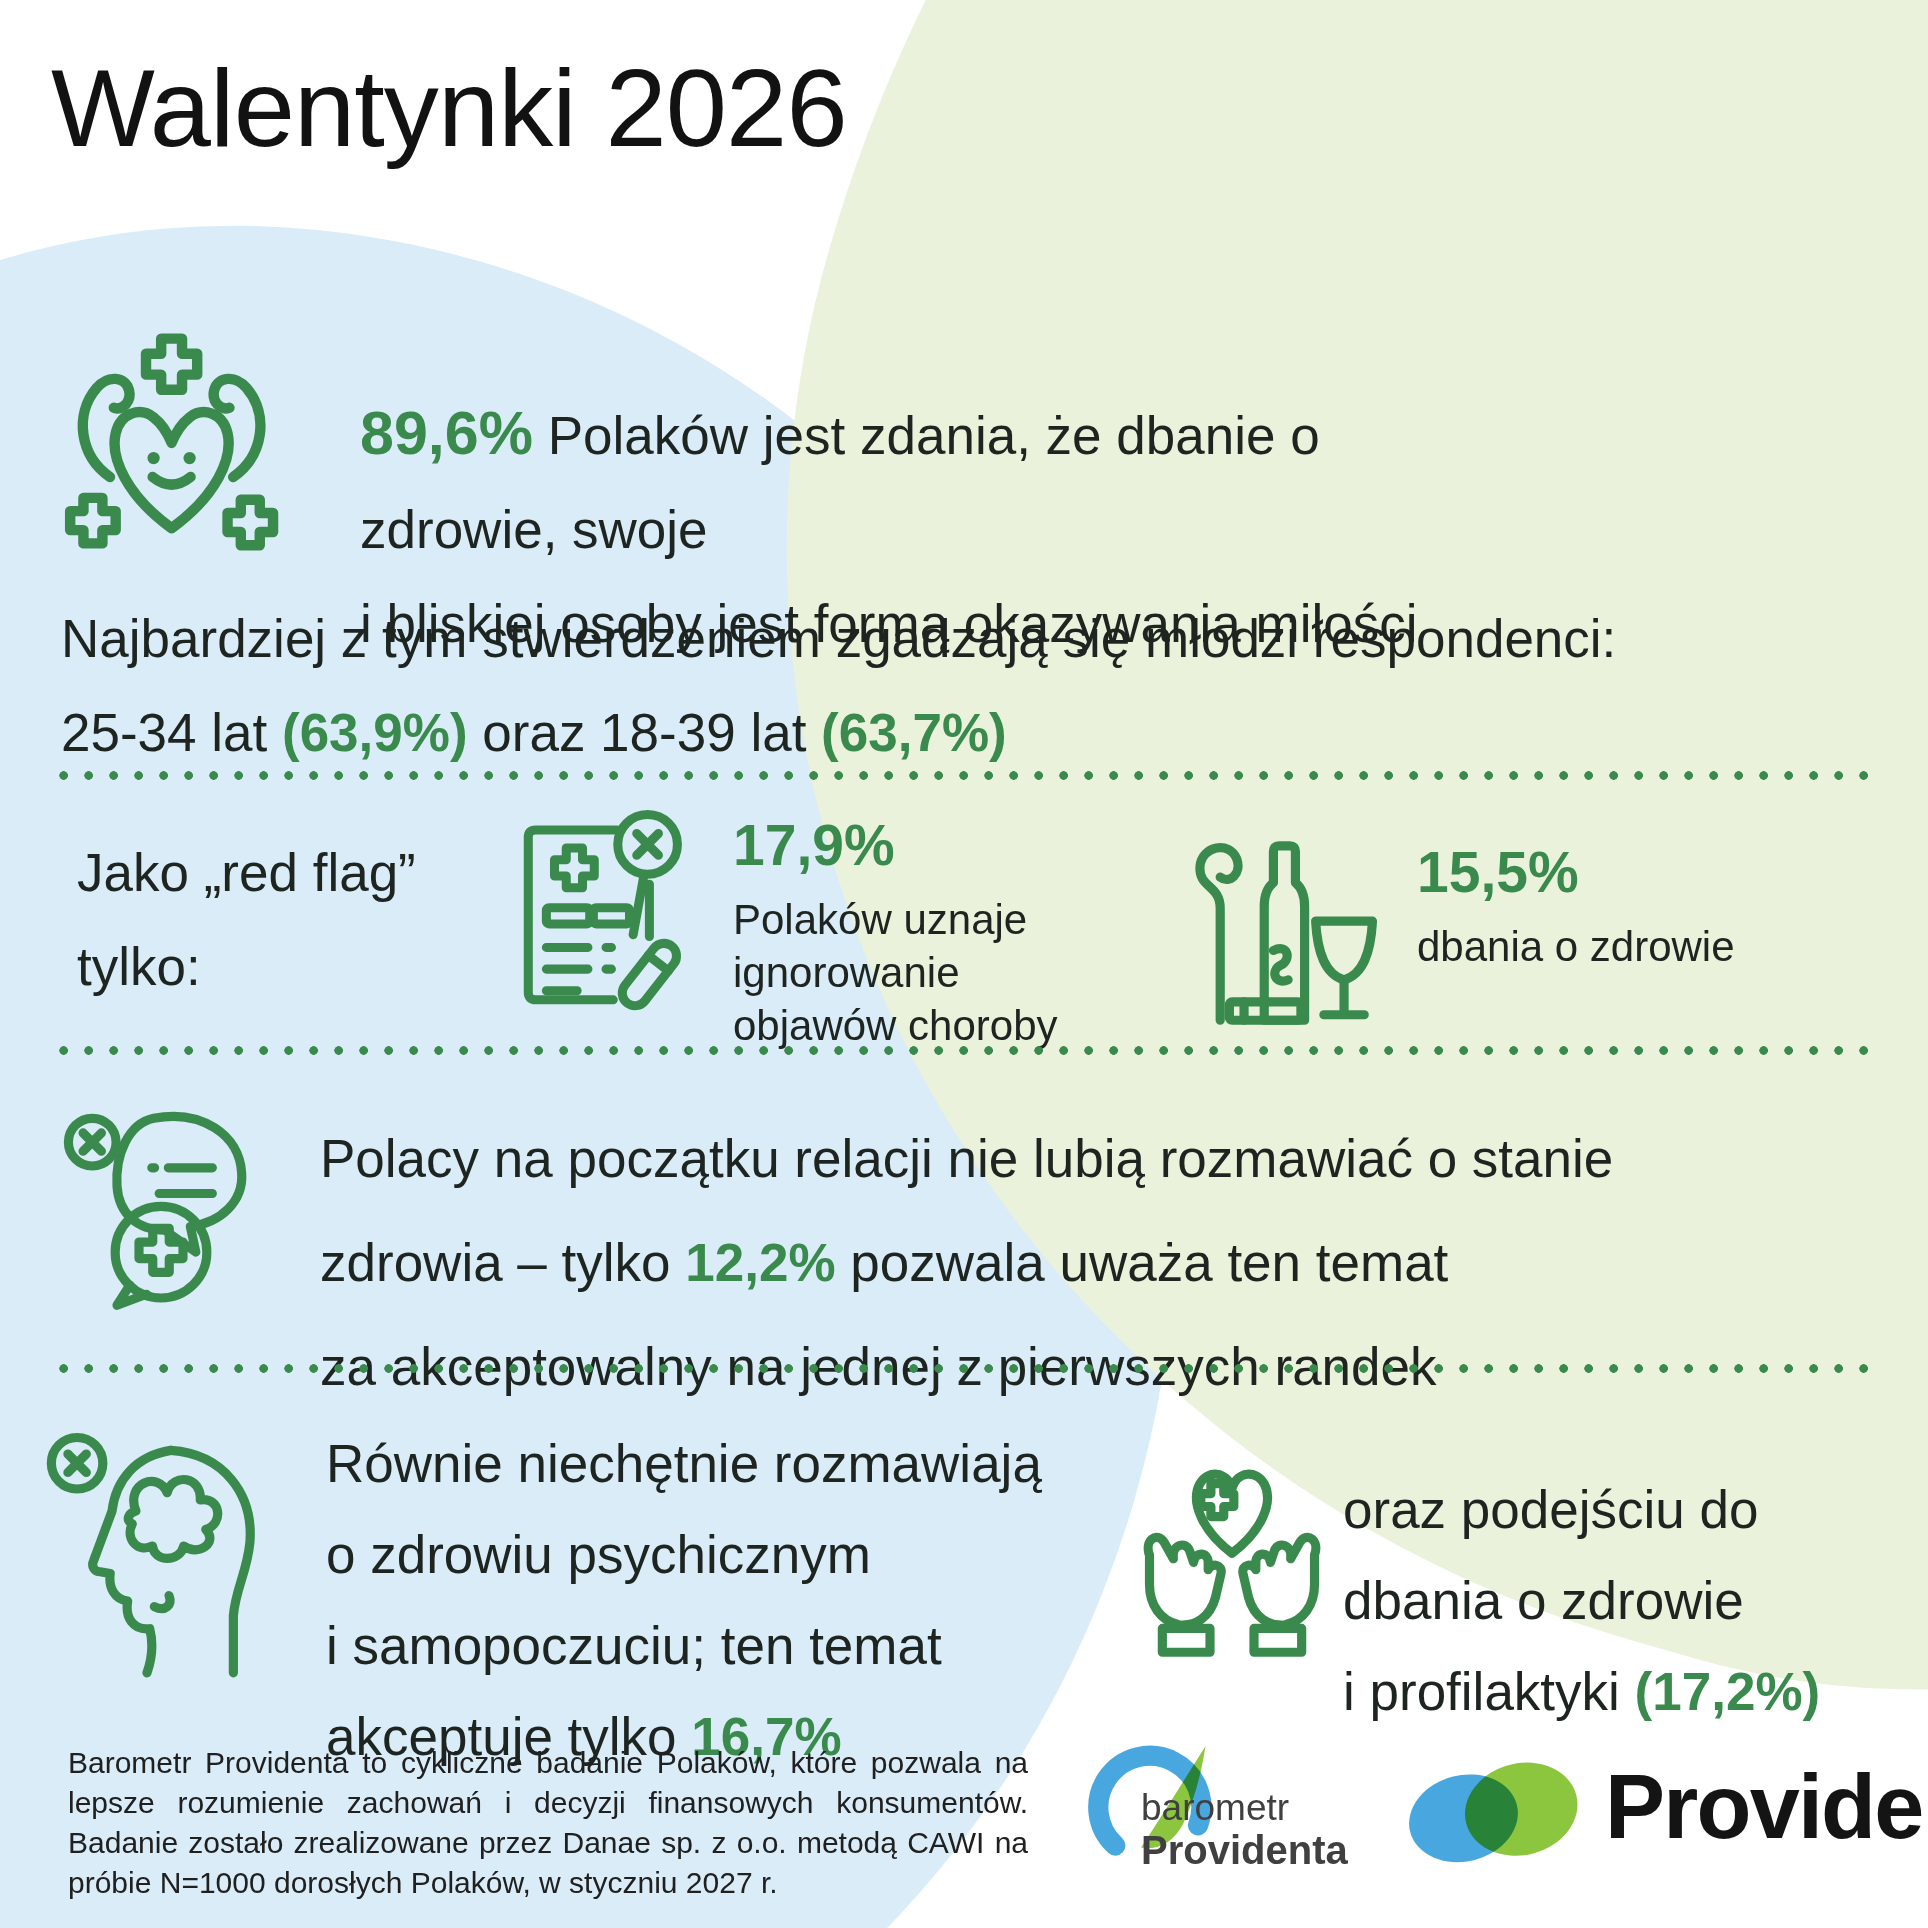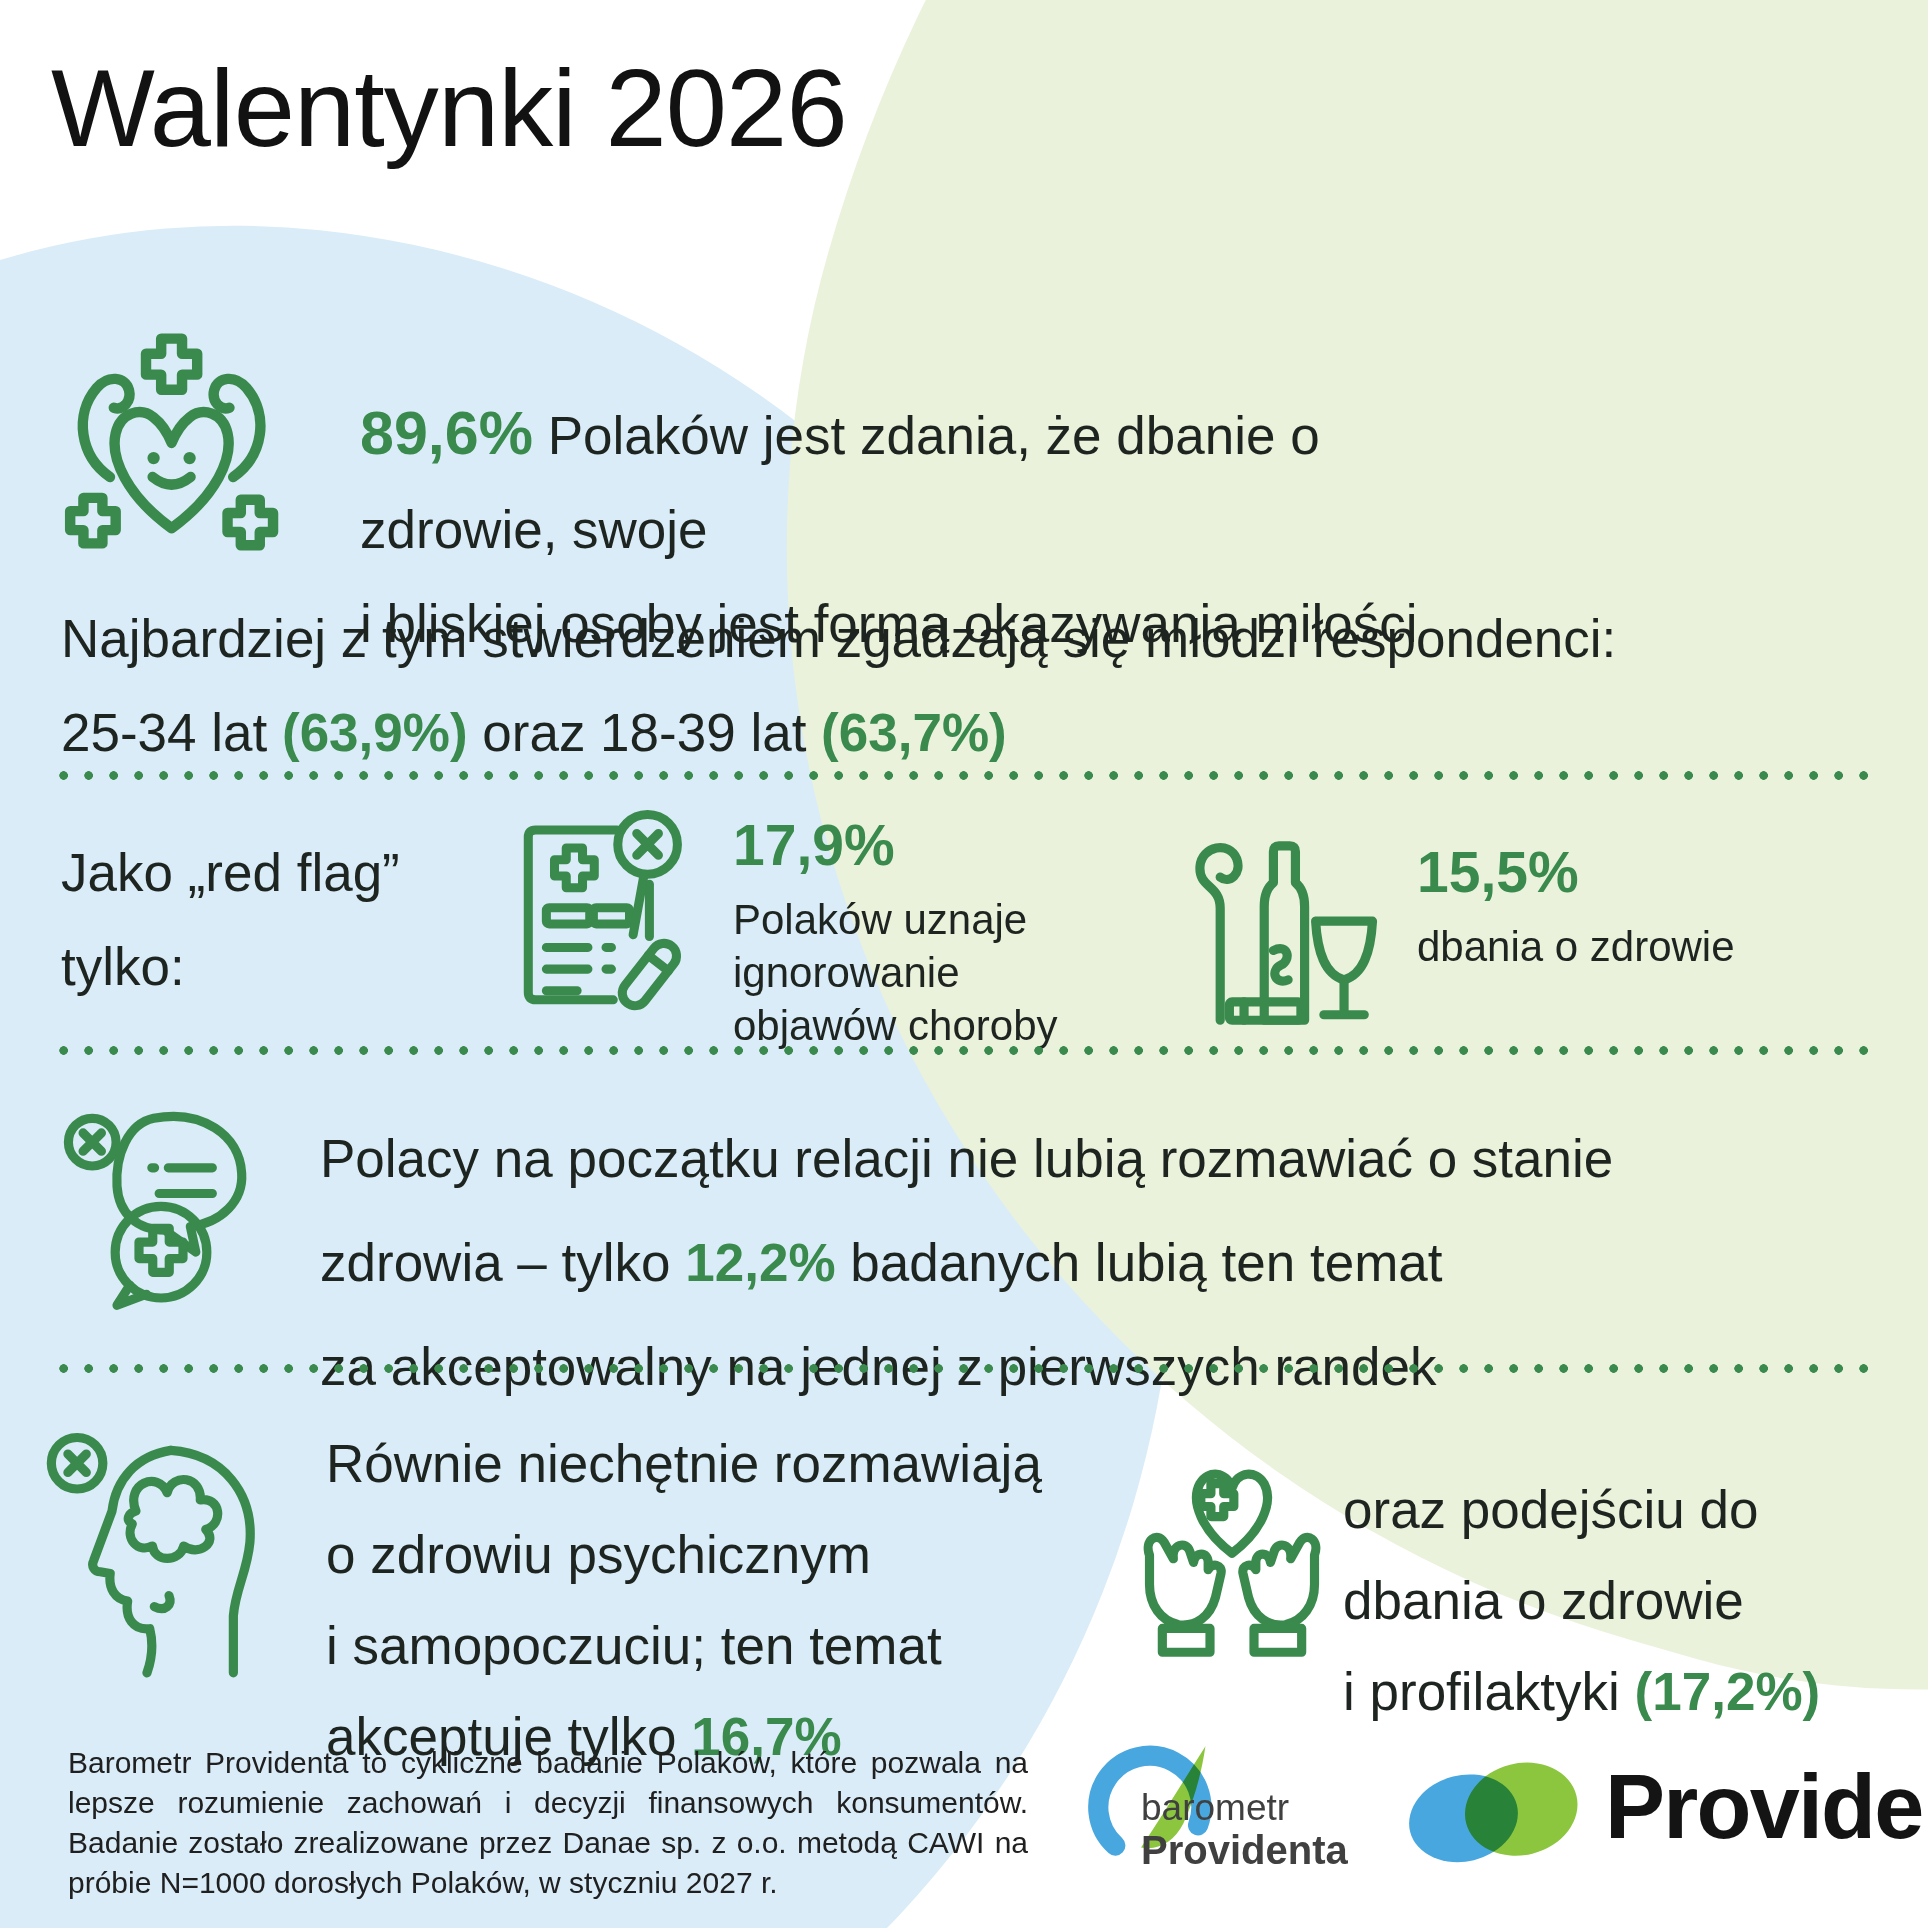--- a/index.html
+++ b/index.html
@@ -38,7 +38,7 @@
     background-size:25px 11px;background-repeat:repeat-x;
   }
   .d1{top:770px;} .d2{top:1045px;} .d3{top:1363px;}
-  .redflag-label{left:61px;top:826px;}
+  .redflag-label{left:77px;top:826px;}
   .statcol .val{display:block;font-size:57px;font-weight:700;color:var(--green);margin-bottom:14.7px;}
   .statcol .sline{display:block;font-size:42px;line-height:53px;}
   .symptoms{left:733px;top:812px;}

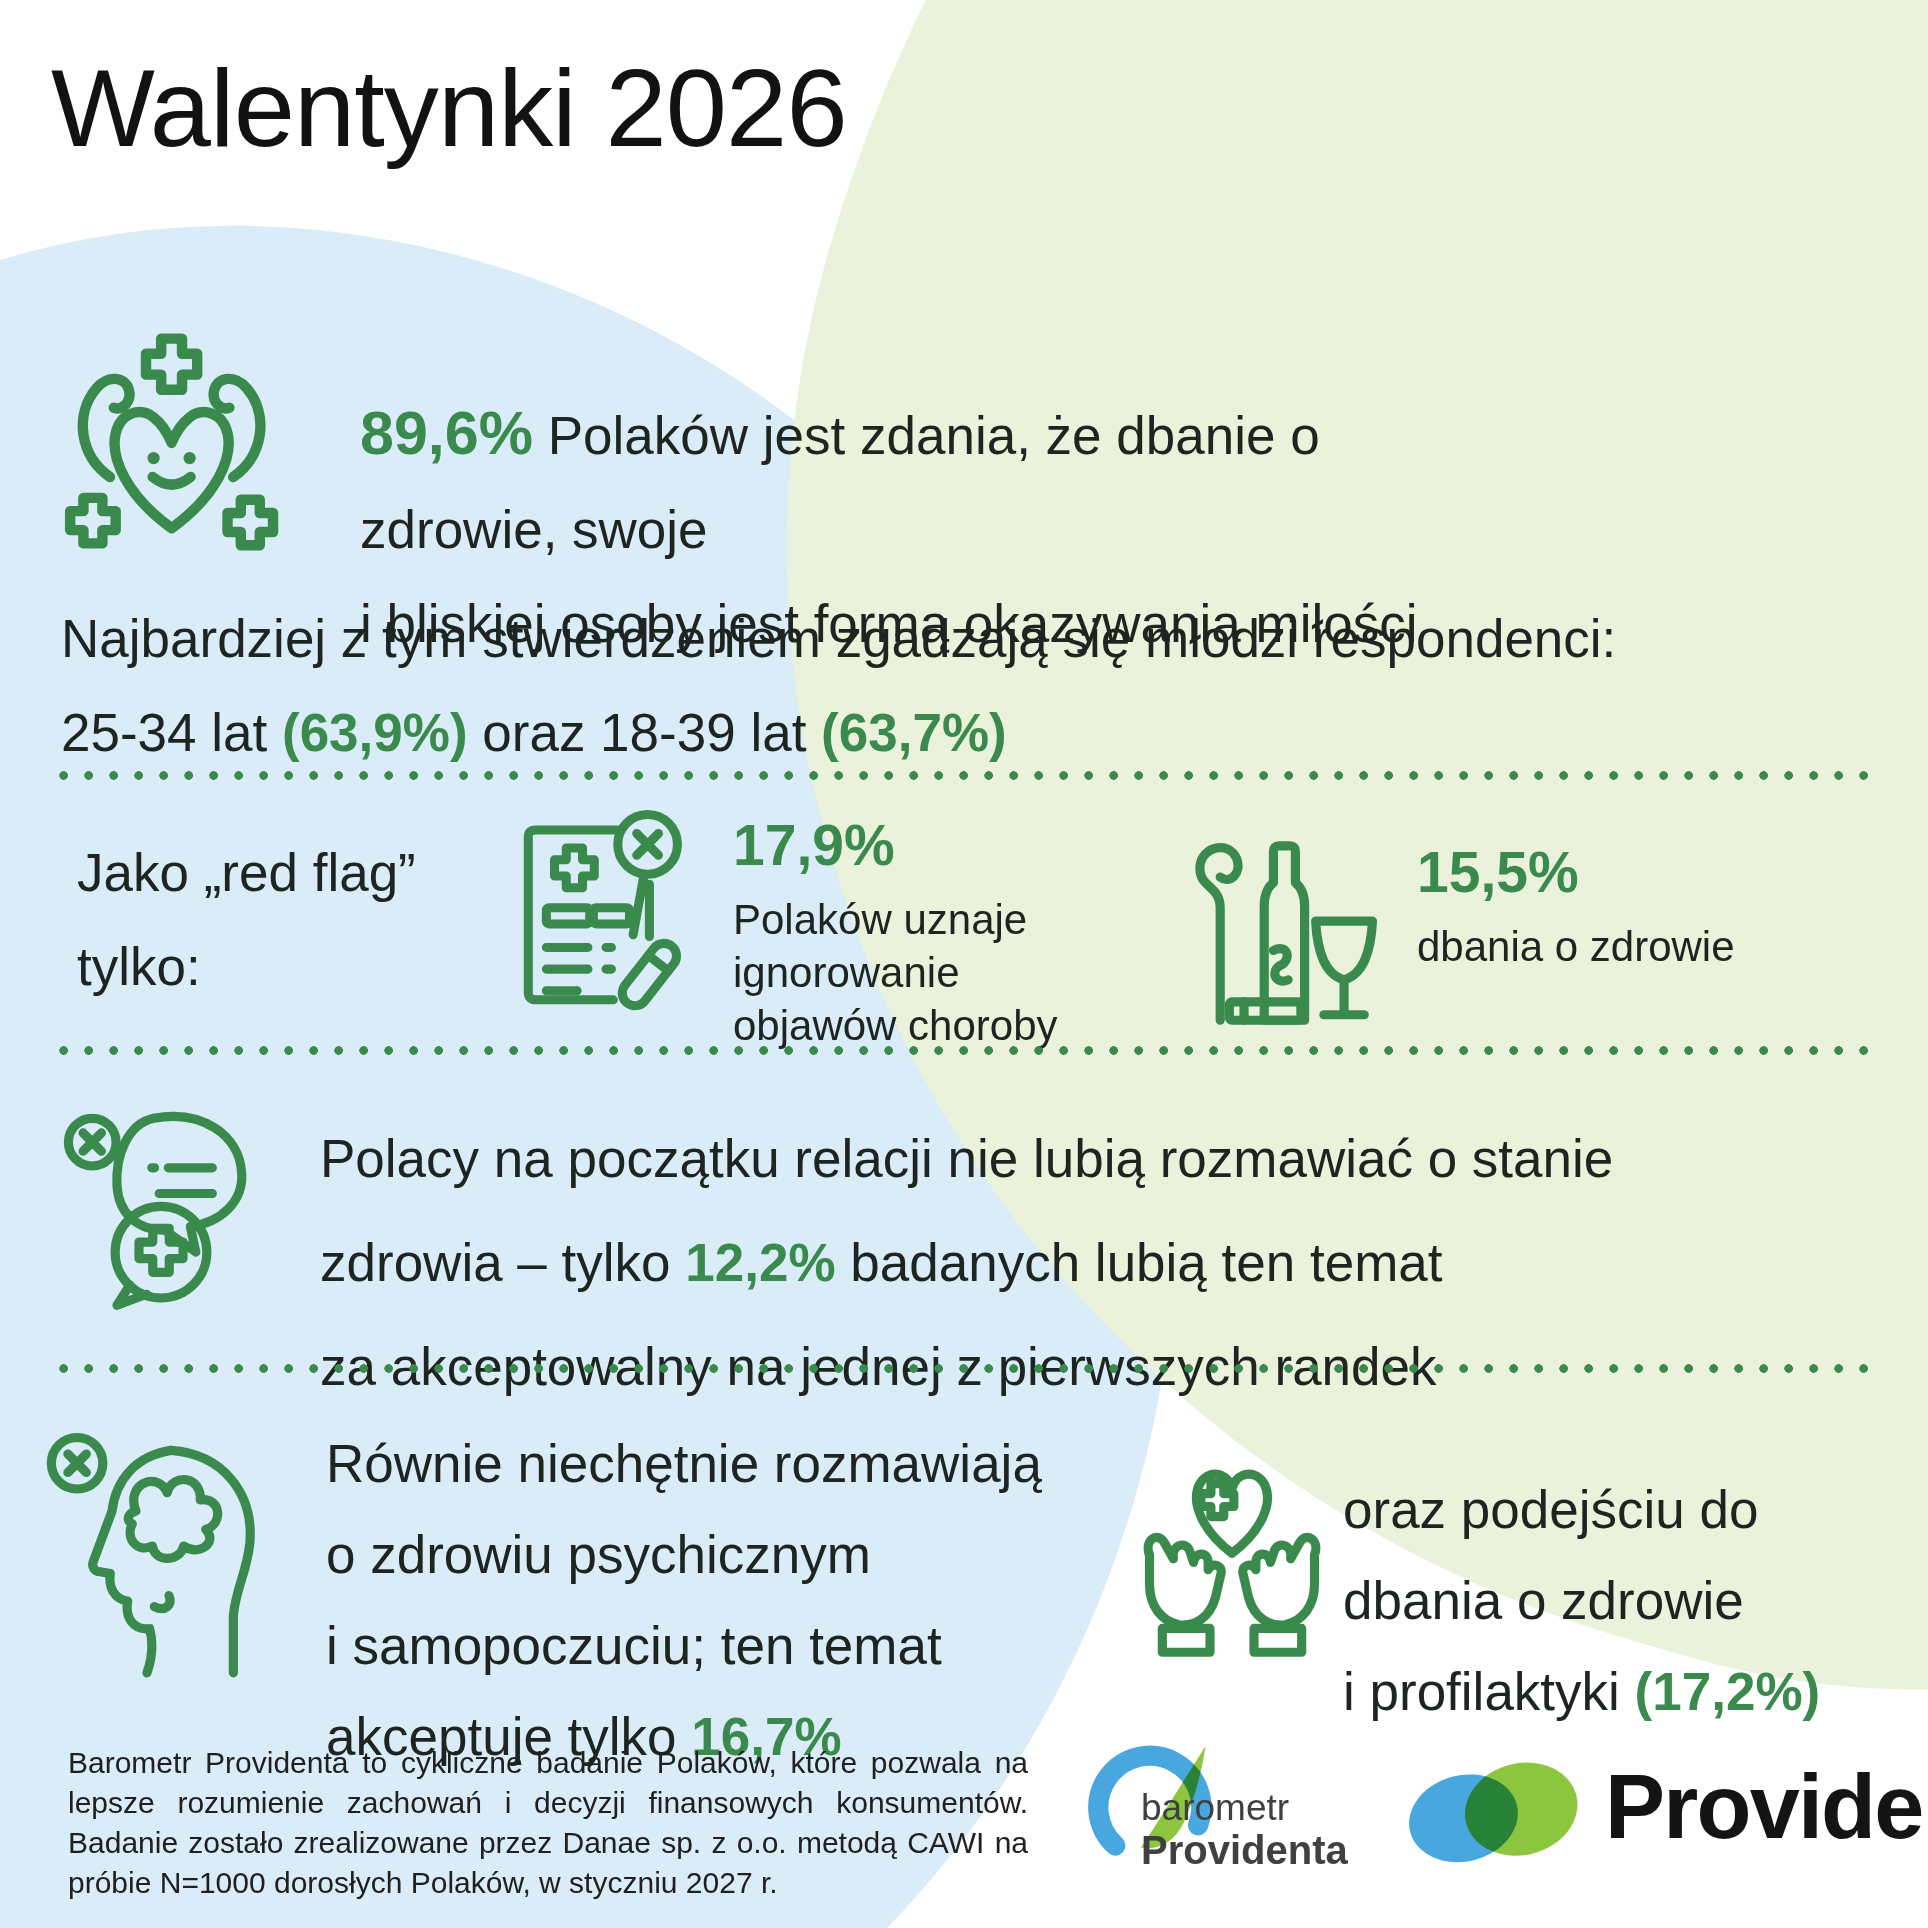--- a/index.html
+++ b/index.html
@@ -158,7 +158,7 @@
 
   <div class="layer para dating">
     <div>Polacy na początku relacji nie lubią rozmawiać o stanie</div>
-    <div><span>zdrowia – tylko </span><span class="green">12,2%</span><span> badanych lubią ten temat</span></div>
+    <div><span>zdrowia – tylko </span><span class="green">12,2%</span><span> pozwala uważa ten temat</span></div>
     <div>za akceptowalny na jednej z pierwszych randek</div>
   </div>
 

